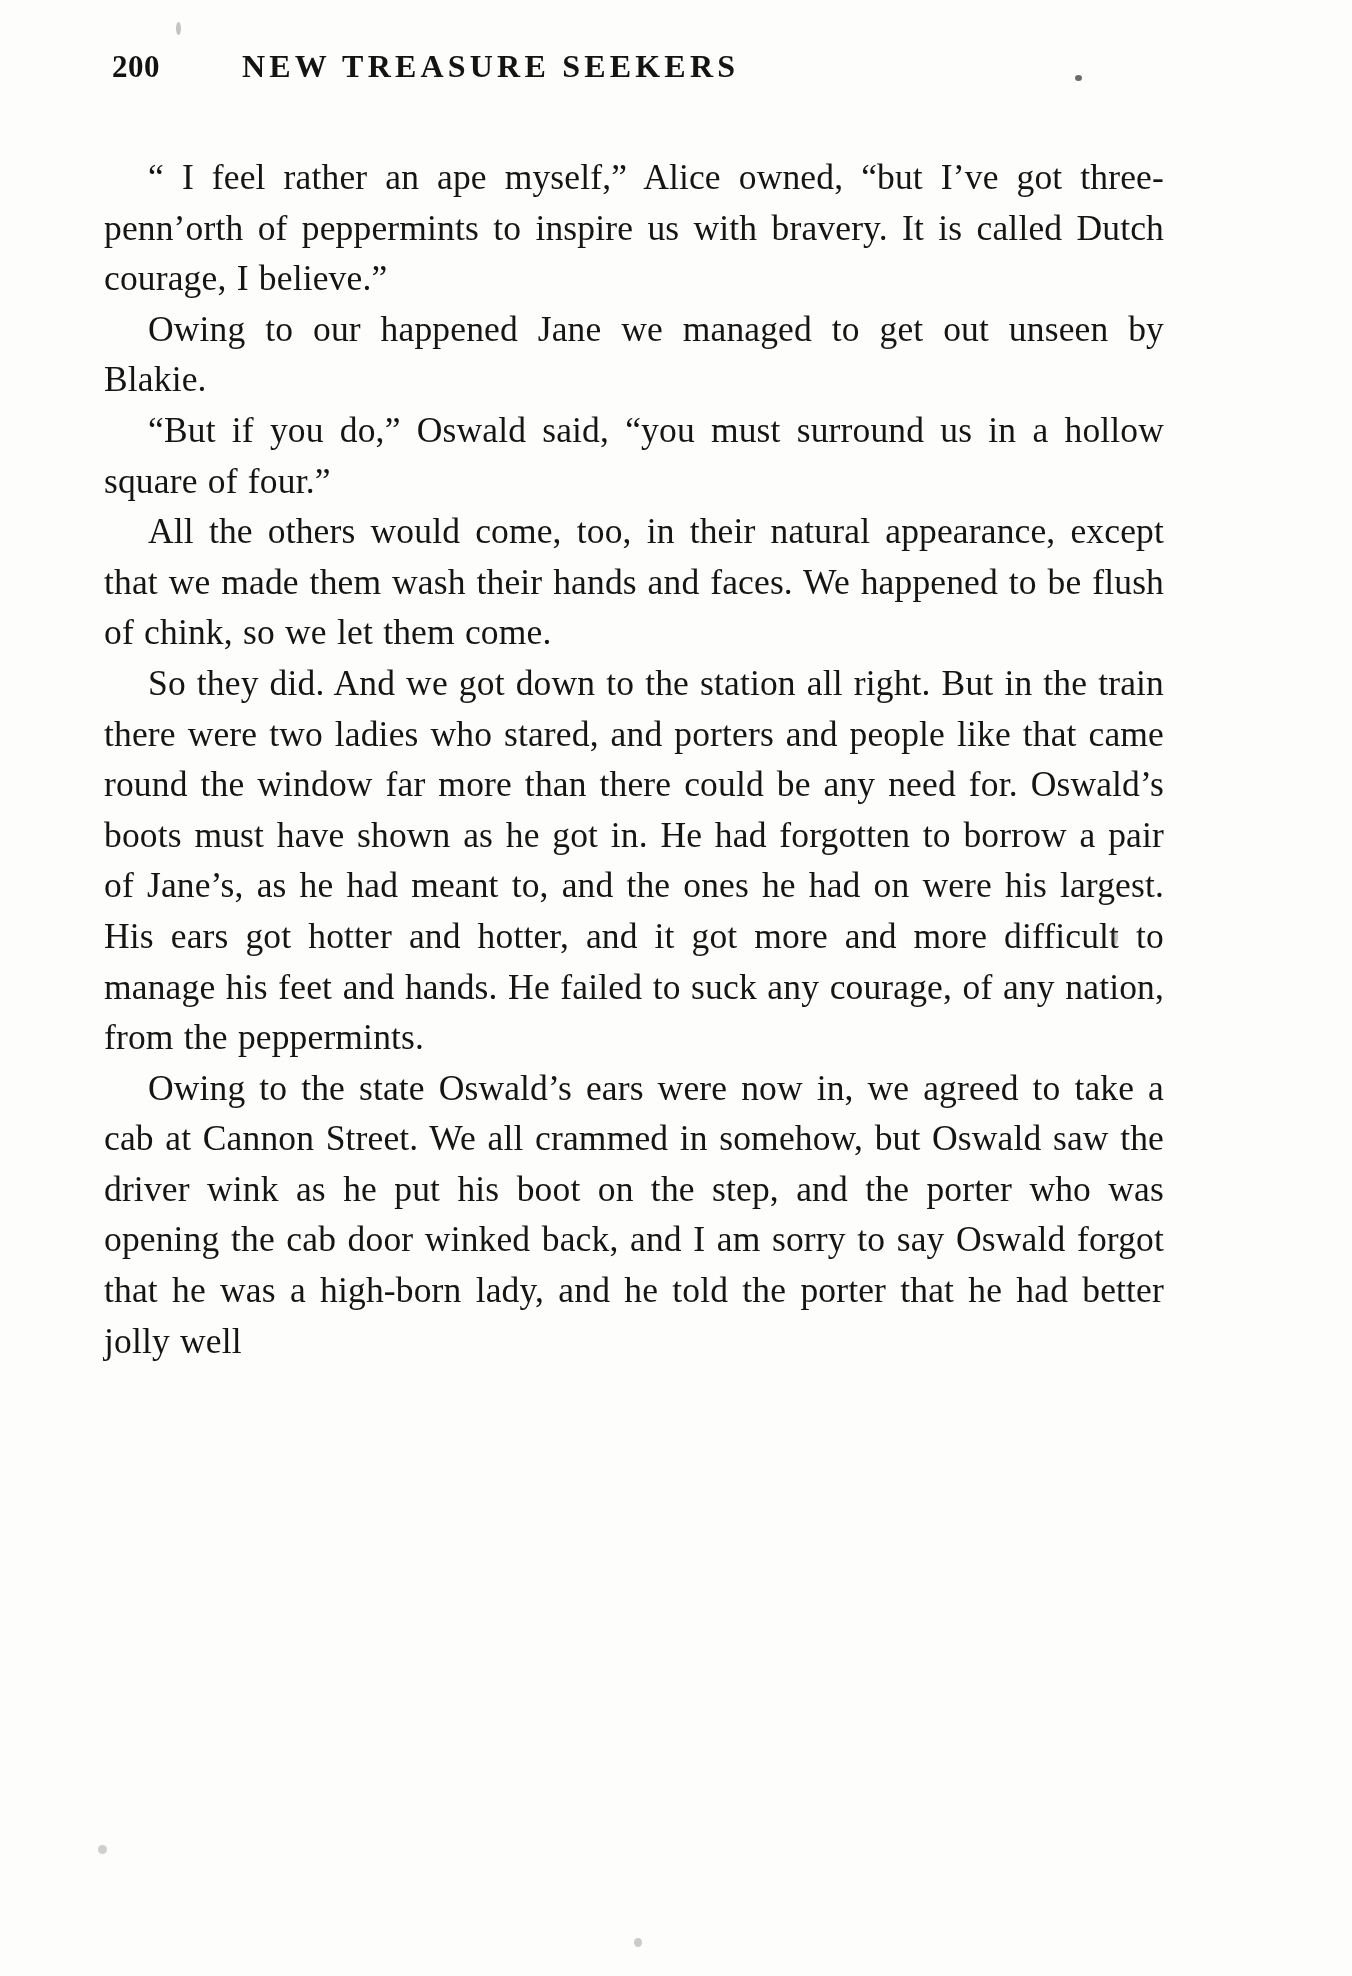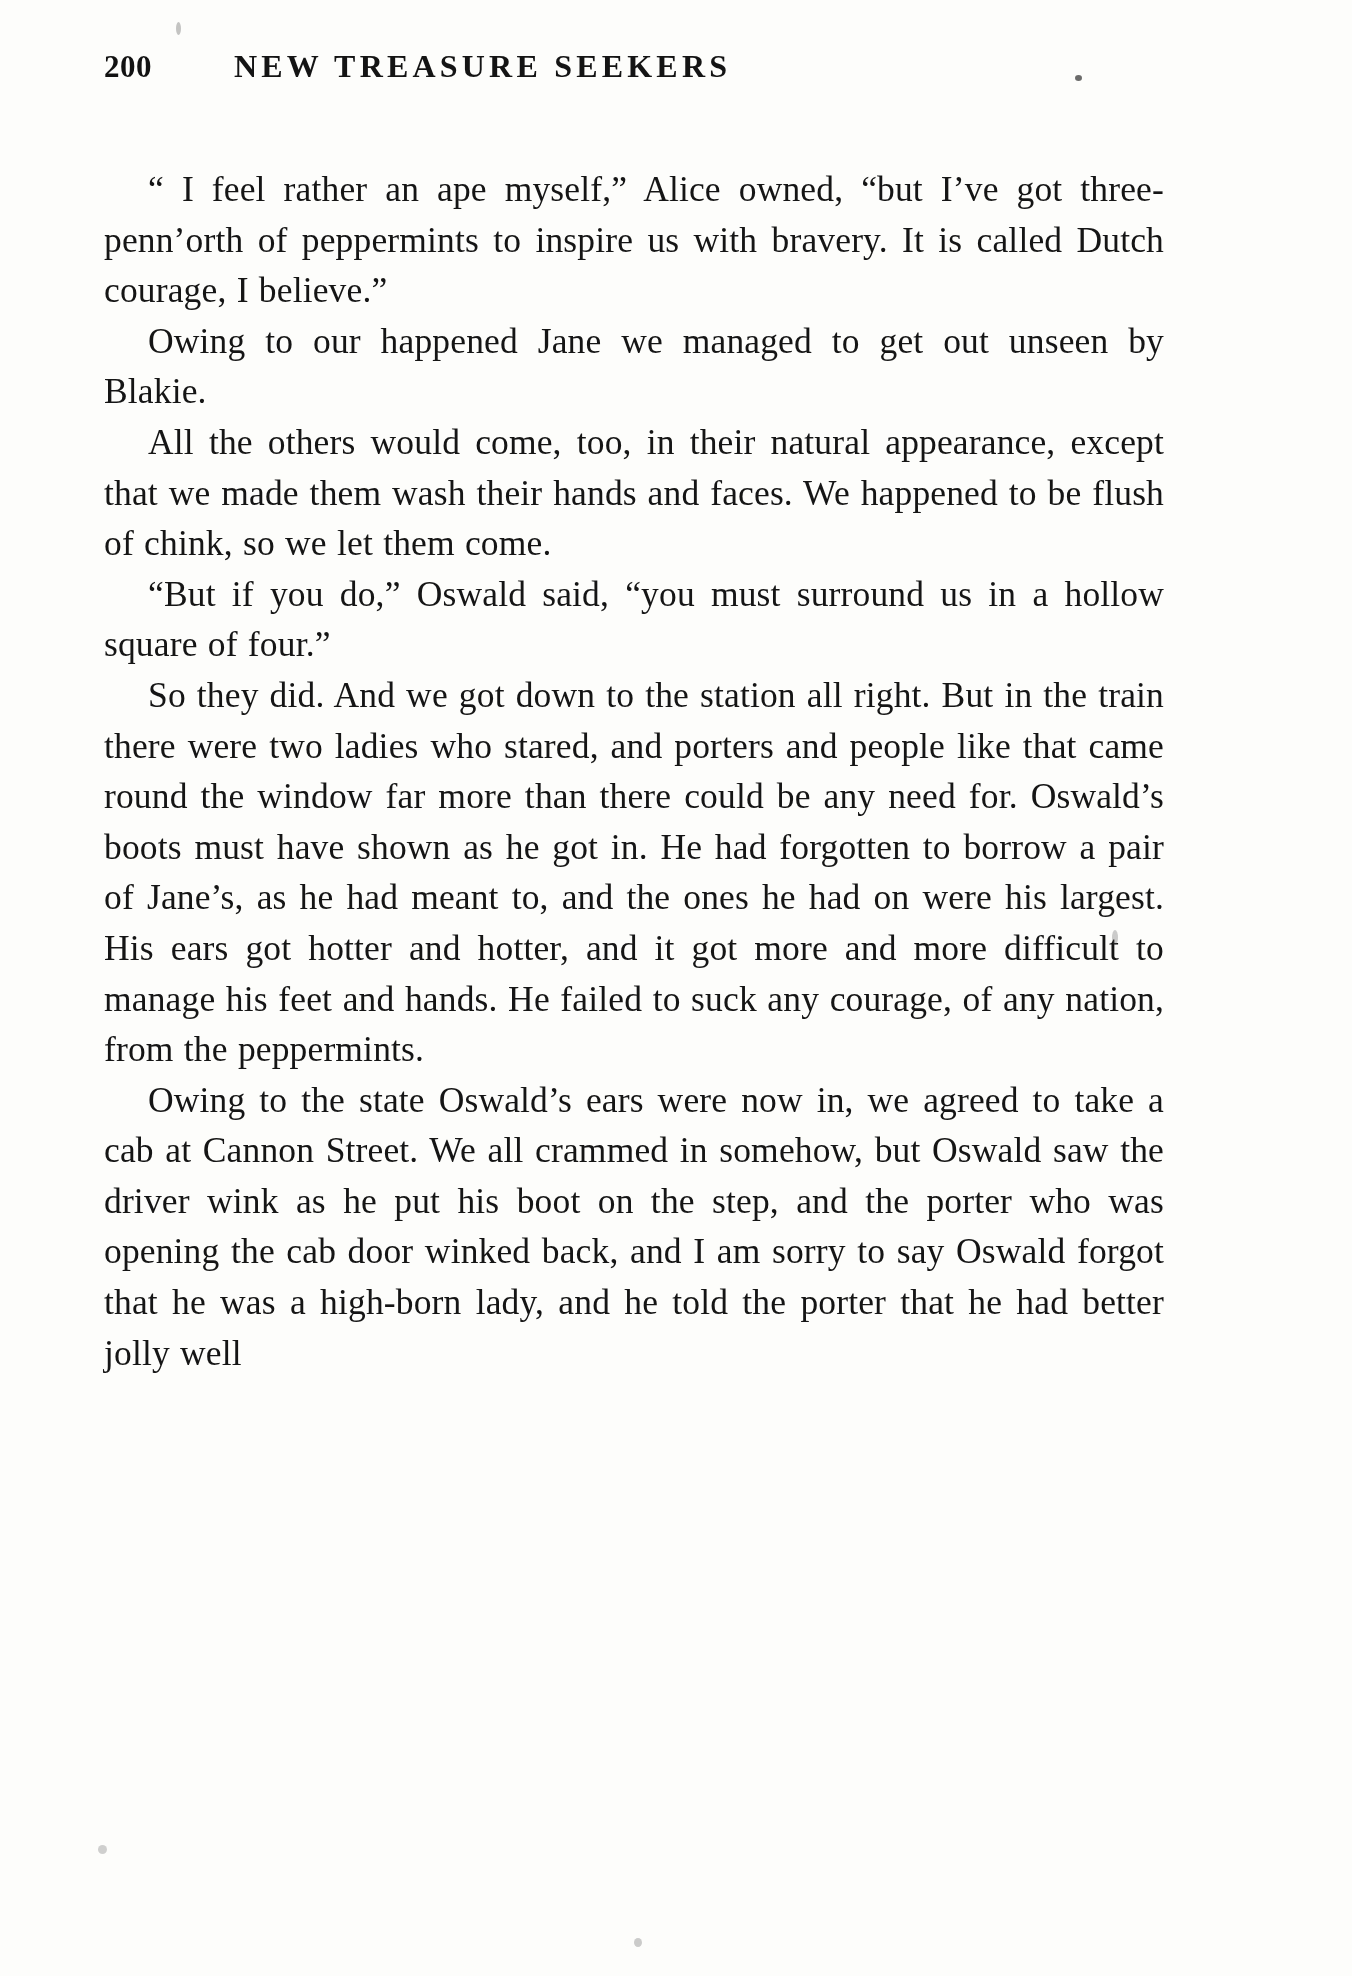--- a/index.html
+++ b/index.html
@@ -25,7 +25,7 @@
   }
   .header {
     position: absolute;
-    left: 104px;
+    left: 112px;
     top: 48px;
     width: 1000px;
     display: flex;

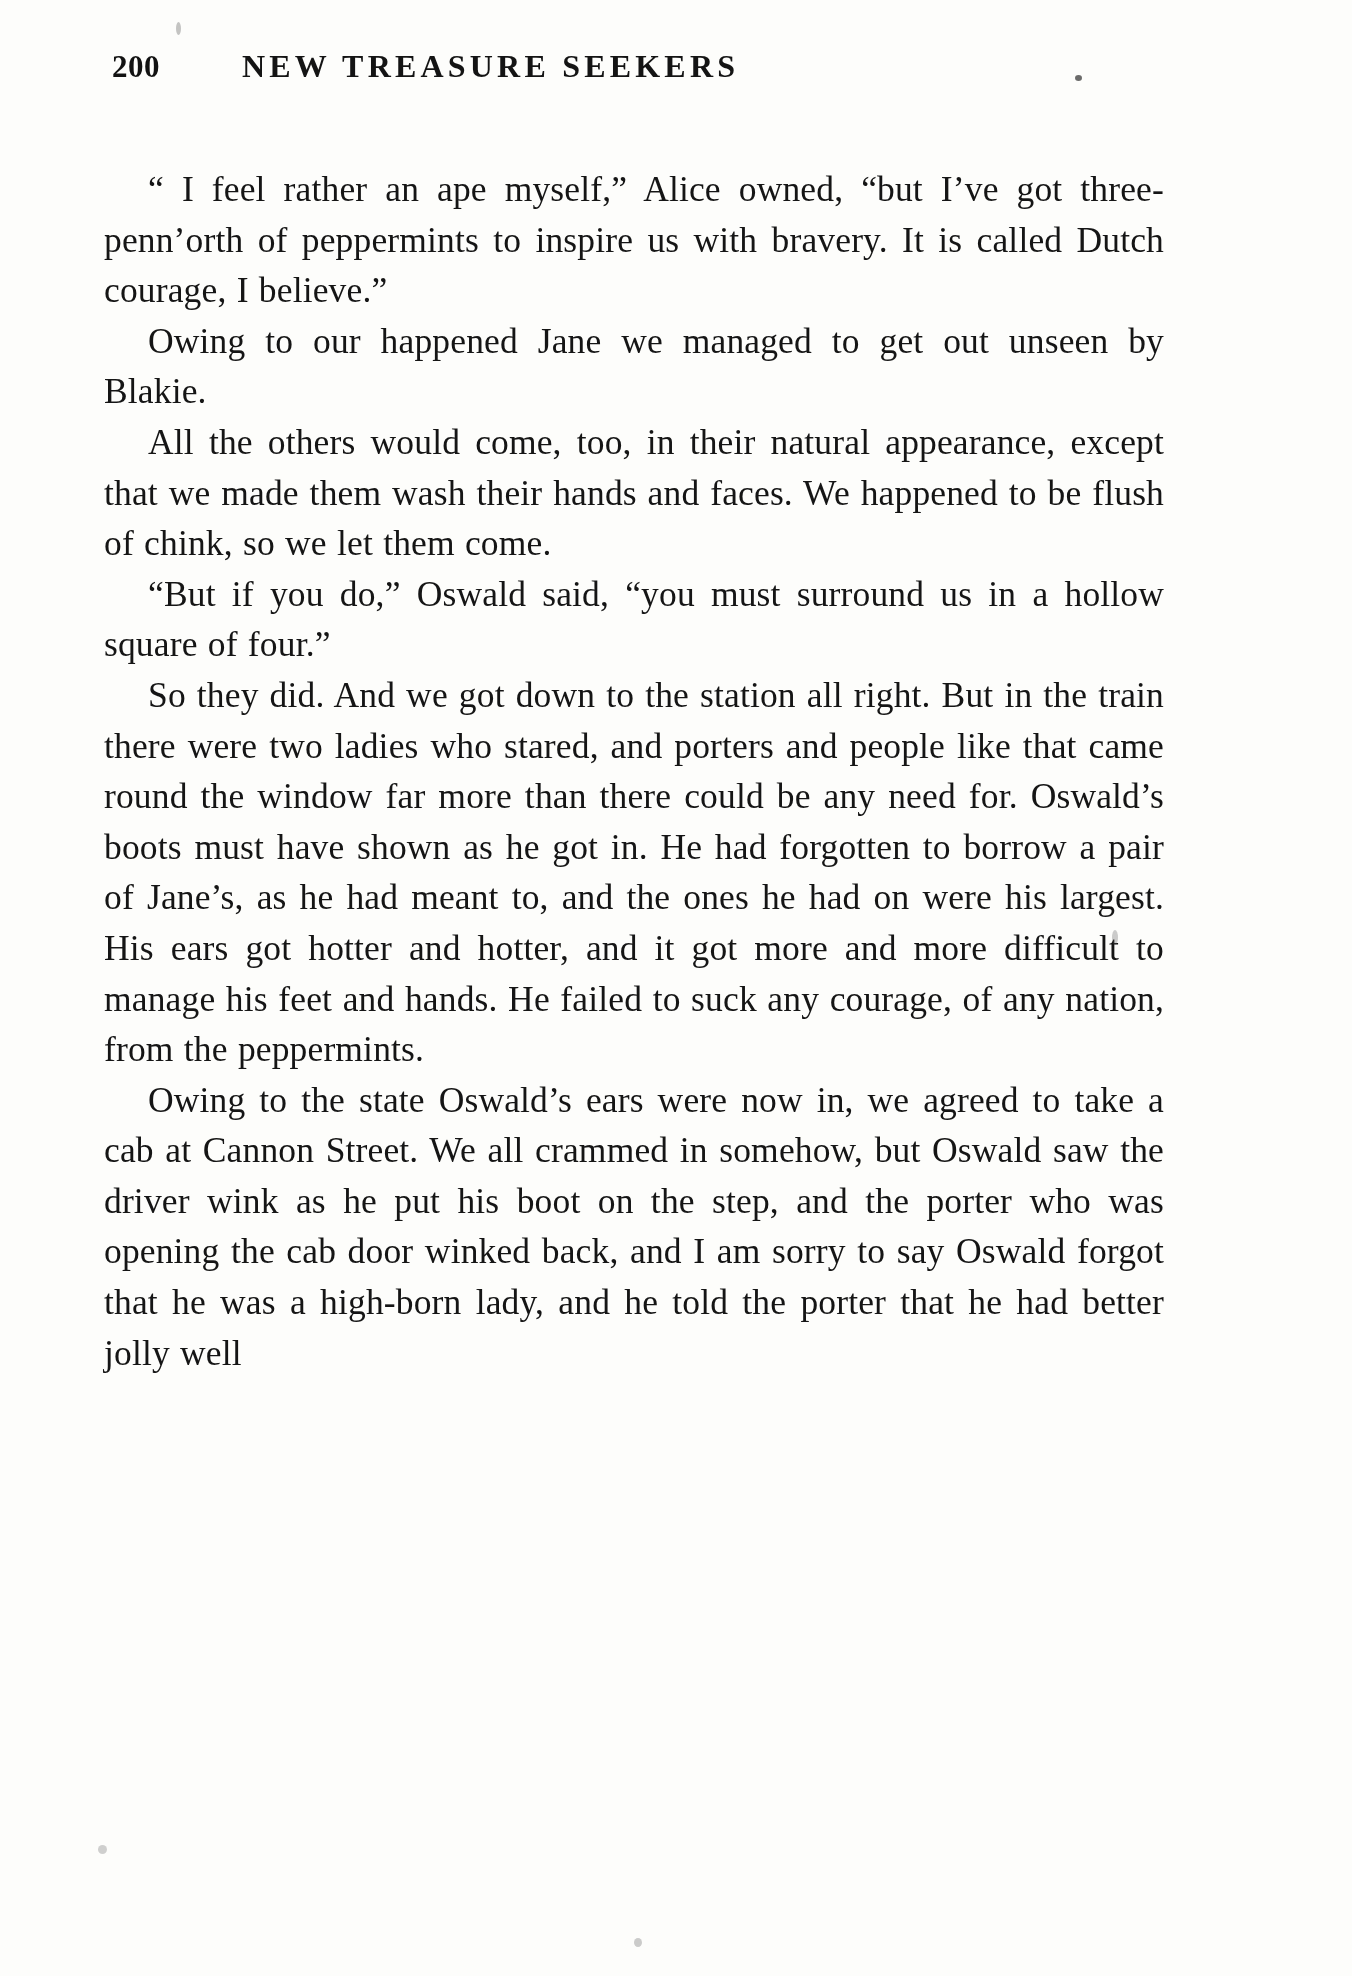--- a/index.html
+++ b/index.html
@@ -60,7 +60,6 @@
     left: 104px;
     top: 152px;
     width: 1060px;
-    margin-top: 12px;
   }
   p.para {
     margin: 0;

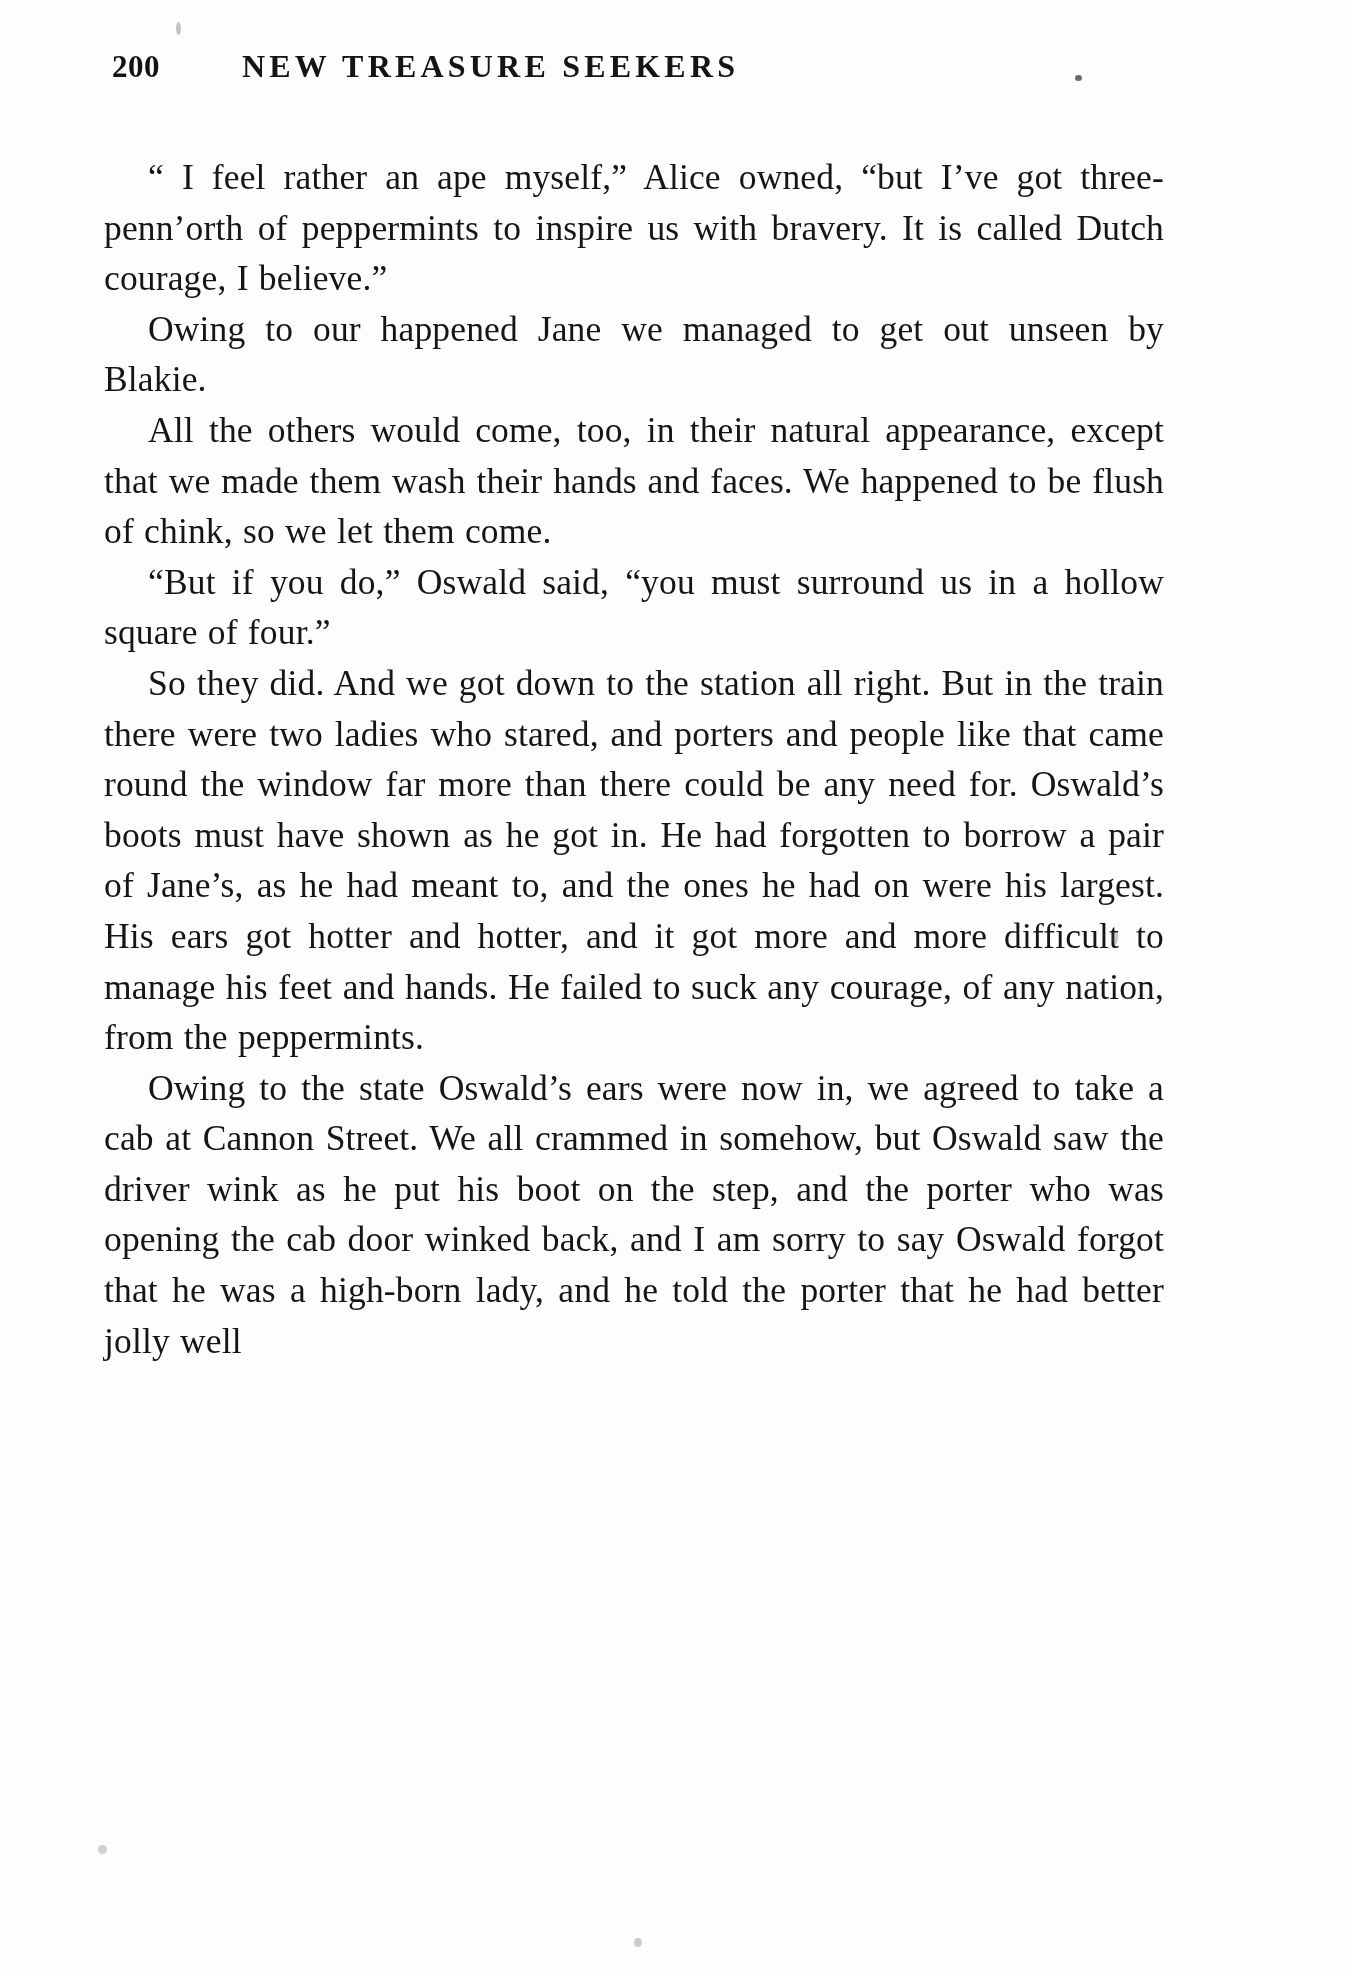--- a/index.html
+++ b/index.html
@@ -101,8 +101,8 @@
     <div class="body-text">
       <p class="para">“ I feel rather an ape myself,” Alice owned, “but I’ve got three-penn’orth of peppermints to inspire us with bravery.  It is called Dutch courage, I believe.”</p>
       <p class="para">Owing to our happened Jane we managed to get out unseen by Blakie.</p>
+      <p class="para">“But if you do,” Oswald said, “you must surround us in a hollow square of four.”</p>
       <p class="para">All the others would come, too, in their natural appearance, except that we made them wash their hands and faces.  We happened to be flush of chink, so we let them come.</p>
-      <p class="para">“But if you do,” Oswald said, “you must surround us in a hollow square of four.”</p>
       <p class="para">So they did.  And we got down to the station all right.  But in the train there were two ladies who stared, and porters and people like that came round the window far more than there could be any need for.  Oswald’s boots must have shown as he got in.  He had forgotten to borrow a pair of Jane’s, as he had meant to, and the ones he had on were his largest.  His ears got hotter and hotter, and it got more and more difficult to manage his feet and hands.  He failed to suck any courage, of any nation, from the peppermints.</p>
       <p class="para last">Owing to the state Oswald’s ears were now in, we agreed to take a cab at Cannon Street. We all crammed in somehow, but Oswald saw the driver wink as he put his boot on the step, and the porter who was opening the cab door winked back, and I am sorry to say Oswald forgot that he was a high-born lady, and he told the porter that he had better jolly well</p>
     </div>

